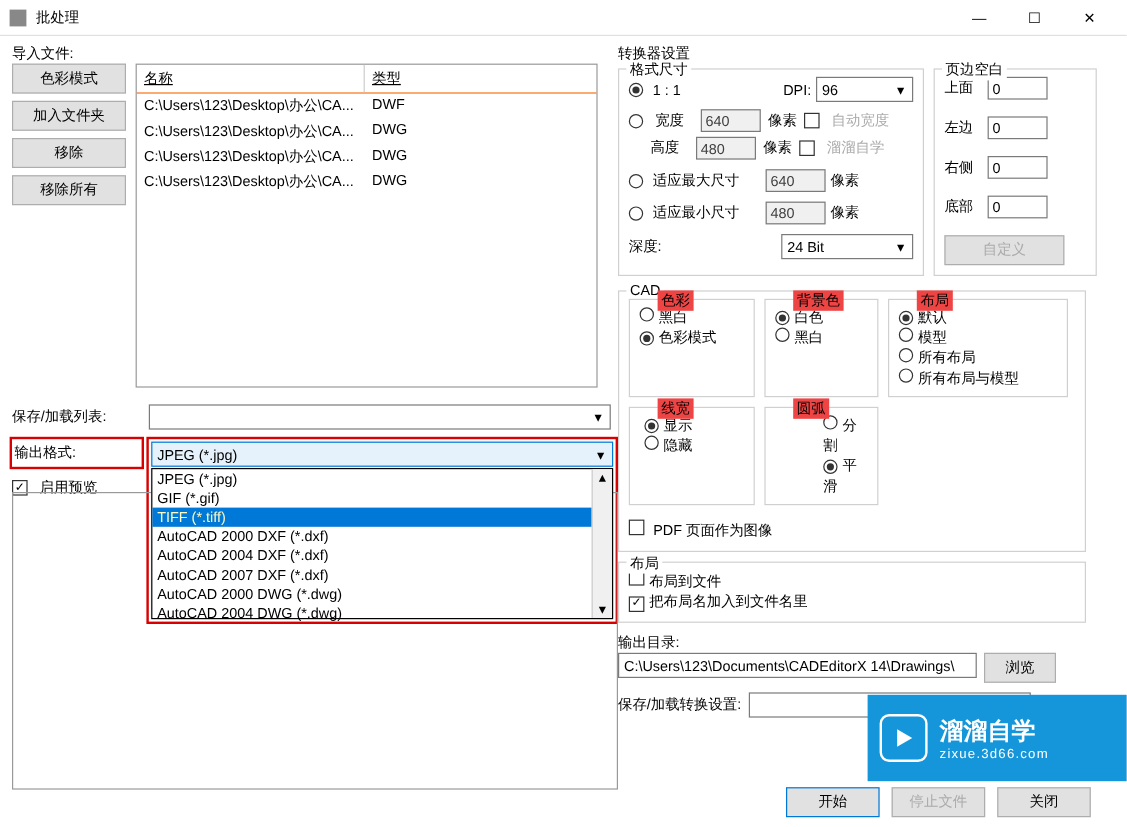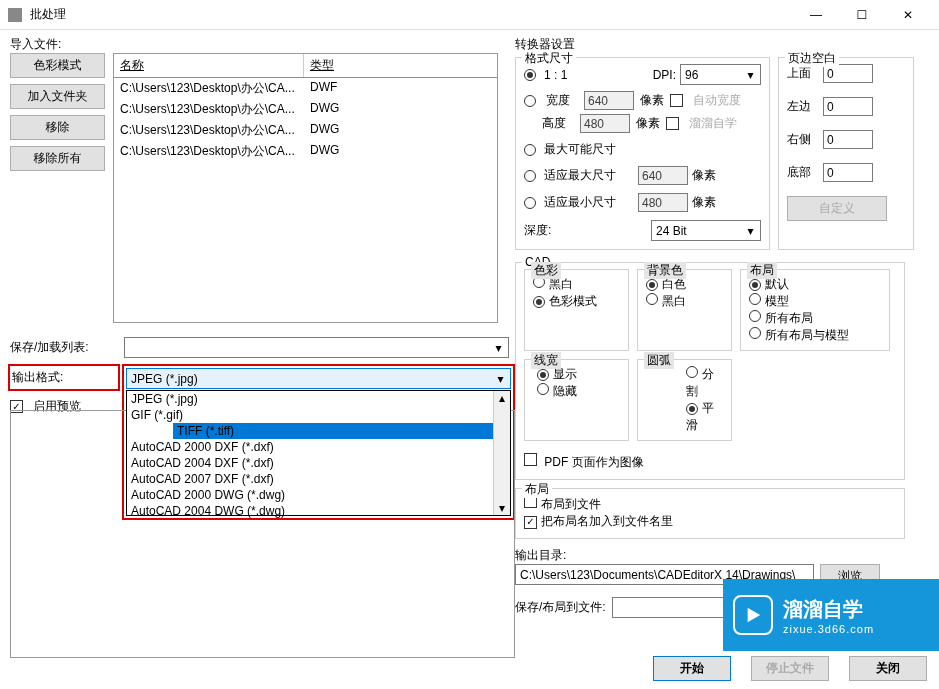--- a/index.html
+++ b/index.html
@@ -172,10 +172,6 @@
         </div>
         <div style="display:flex;align-items:center;gap:4px;margin-bottom:8px;">
           <span class="radio"></span>
-          <span>最大可能尺寸</span>
-        </div>
-        <div style="display:flex;align-items:center;gap:4px;margin-bottom:8px;">
-          <span class="radio"></span>
           <span style="width:90px;">适应最大尺寸</span>
           <span class="num ro">640</span>
           <span>像素</span>

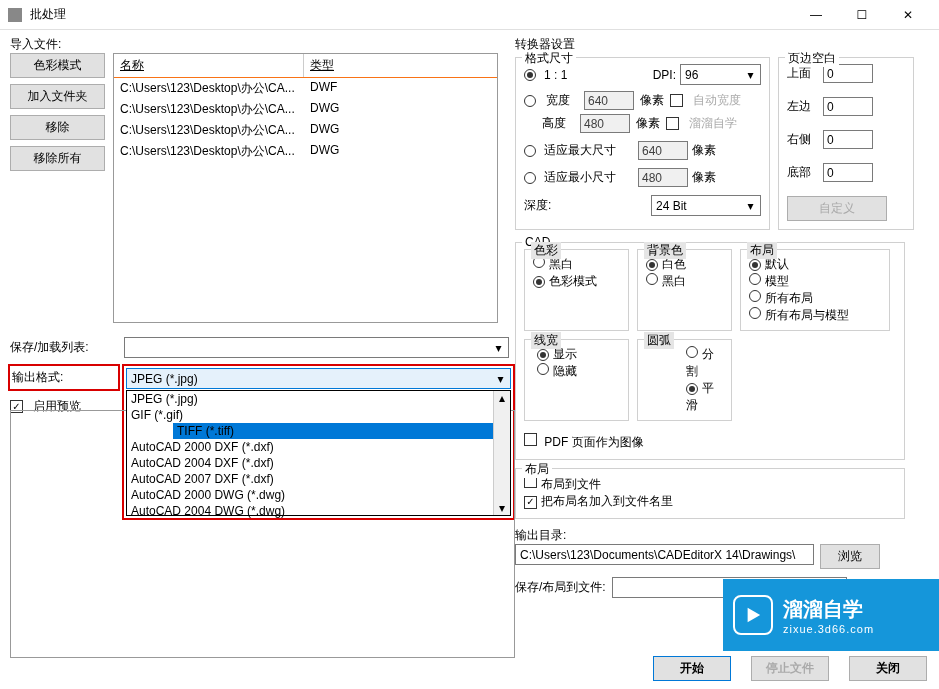--- a/index.html
+++ b/index.html
@@ -37,7 +37,7 @@
 .group { border: 1px solid #d0d0d0; margin: 4px 0 8px 0; padding: 6px 8px 8px 8px; position: relative; }
 .group-title { position: absolute; top: -8px; left: 6px; background: #fff; padding: 0 3px; }
 .subgroup { border: 1px solid #d0d0d0; padding: 6px 8px; position: relative; }
-.subgroup-title { position: absolute; top: -8px; left: 6px; background: #e5e5e5; padding: 0 3px; }
+.subgroup-title { position: absolute; top: -8px; left: 23px; background: #ef4444; padding: 0 3px; }
 .radio { width: 12px; height: 12px; border: 1px solid #333; border-radius: 50%; display: inline-flex; align-items: center; justify-content: center; margin-right: 4px; }
 .radio .dot { width: 6px; height: 6px; background: #333; border-radius: 50%; }
 .num { border: 1px solid #7a7a7a; width: 50px; height: 19px; padding: 0 3px; display: inline-flex; align-items: center; background: #fff; }

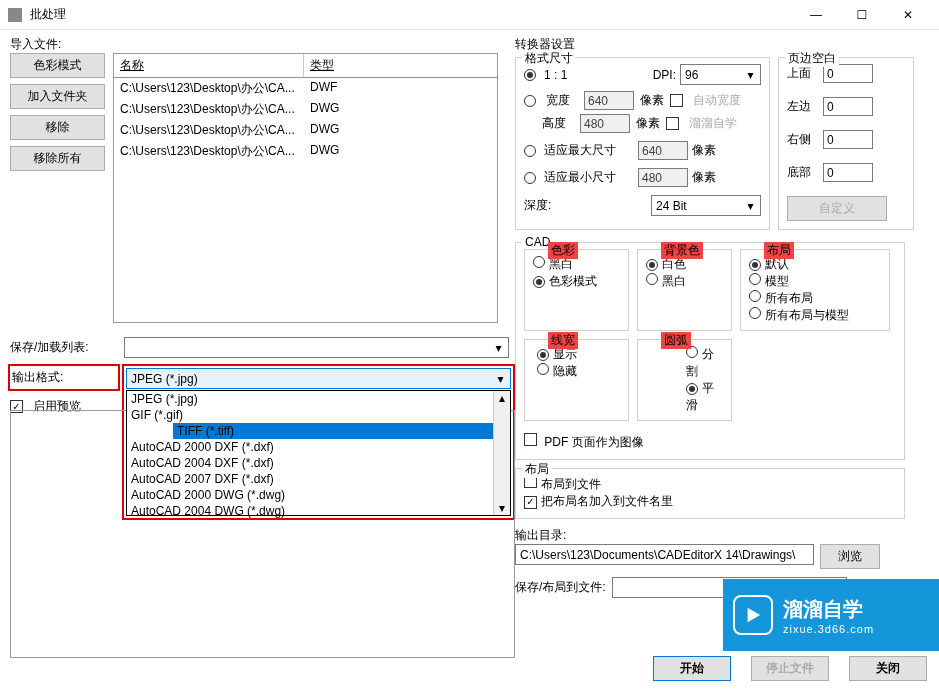--- a/index.html
+++ b/index.html
@@ -31,7 +31,7 @@
 .redbox { outline: 2px solid #d80000; }
 .dropdown { position: absolute; border: 1px solid #000; background: #fff; z-index: 10; }
 .dropdown .opt { padding: 1px 4px; cursor: pointer; }
-.dropdown .opt.sel { background: #0078d7; color: #000000; margin-left: 46px; }
+.dropdown .opt.sel { background: #0078d7; color: #fef9c3; }
 .dropdown .scrollbar { position: absolute; right: 0; top: 0; width: 17px; height: 100%; background: #f0f0f0; border-left: 1px solid #ccc; }
 .check { width: 13px; height: 13px; border: 1px solid #333; display: inline-flex; align-items: center; justify-content: center; margin-right: 4px; font-size: 10px; line-height: 1; }
 .group { border: 1px solid #d0d0d0; margin: 4px 0 8px 0; padding: 6px 8px 8px 8px; position: relative; }

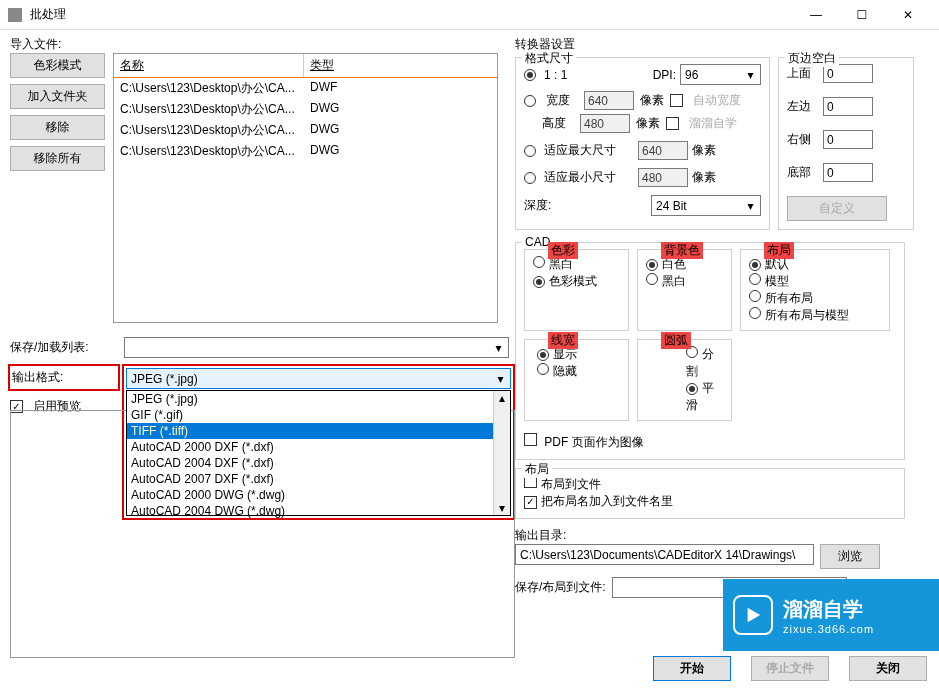--- a/index.html
+++ b/index.html
@@ -277,7 +277,7 @@
     </div>
 
     <div class="row">
-      <span>保存/布局到文件:</span>
+      <span>保存/加载转换设置:</span>
       <div class="combo" style="width:235px;">
           <span></span>
           <span class="arrow">▾</span>

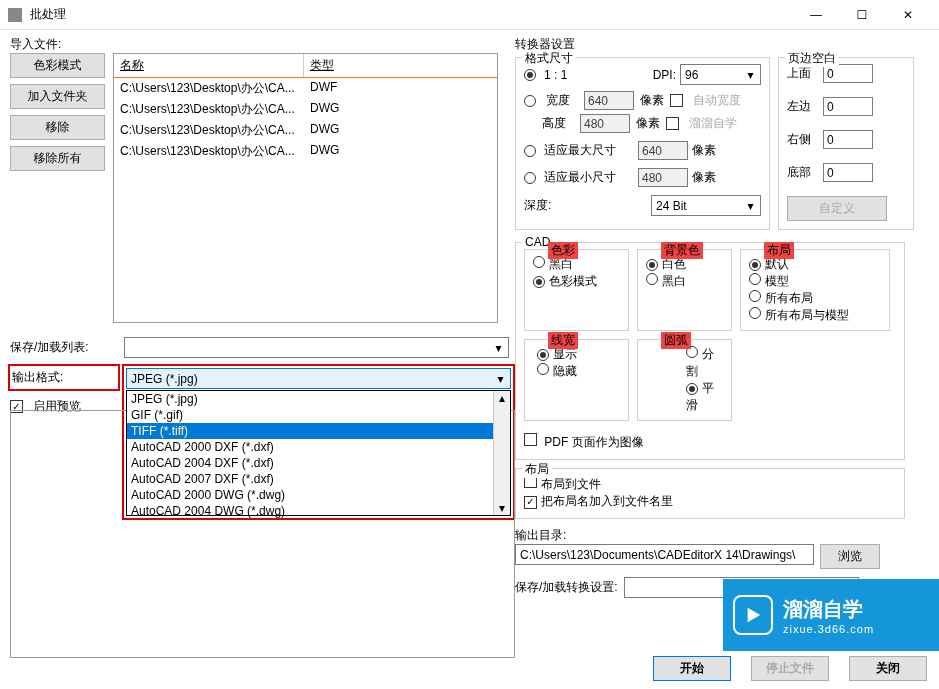--- a/index.html
+++ b/index.html
@@ -43,7 +43,7 @@
 .num { border: 1px solid #7a7a7a; width: 50px; height: 19px; padding: 0 3px; display: inline-flex; align-items: center; background: #fff; }
 .num.ro { background: #f0f0f0; color: #404040; }
 .grayed { color: #aaa; }
-.footer-btns { position: absolute; right: 12px; bottom: 8px; display: flex; gap: 20px; font-weight: bold; }
+.footer-btns { position: absolute; right: 30px; bottom: 8px; display: flex; gap: 10px; }
 .footer-btns .btn { min-width: 78px; }
 .watermark { position: absolute; right: 0; bottom: 38px; width: 216px; height: 72px; background: #1596da; color: #fff; display: flex; align-items: center; padding: 0 10px; gap: 10px; z-index: 50; }
 .watermark .play { width: 40px; height: 40px; border: 2px solid #fff; border-radius: 8px; display: flex; align-items: center; justify-content: center; }

